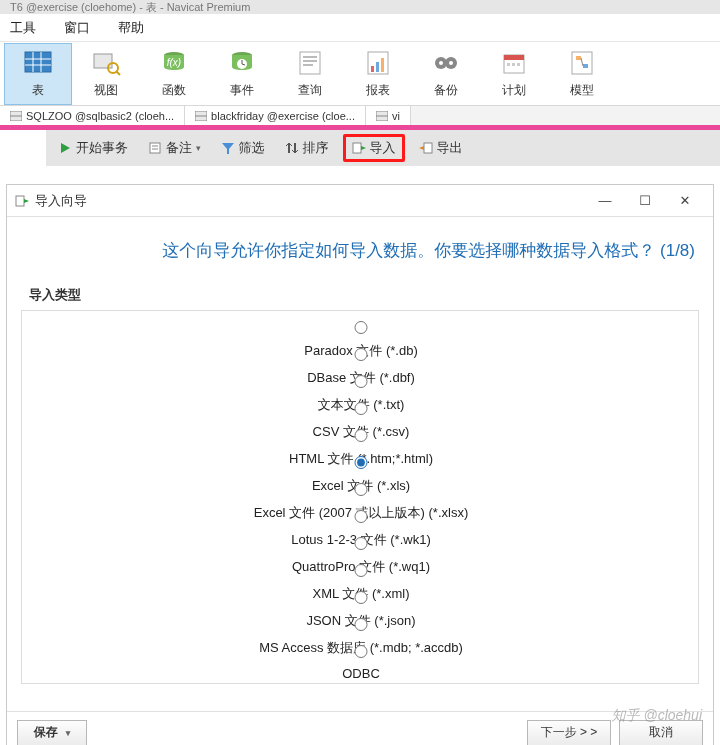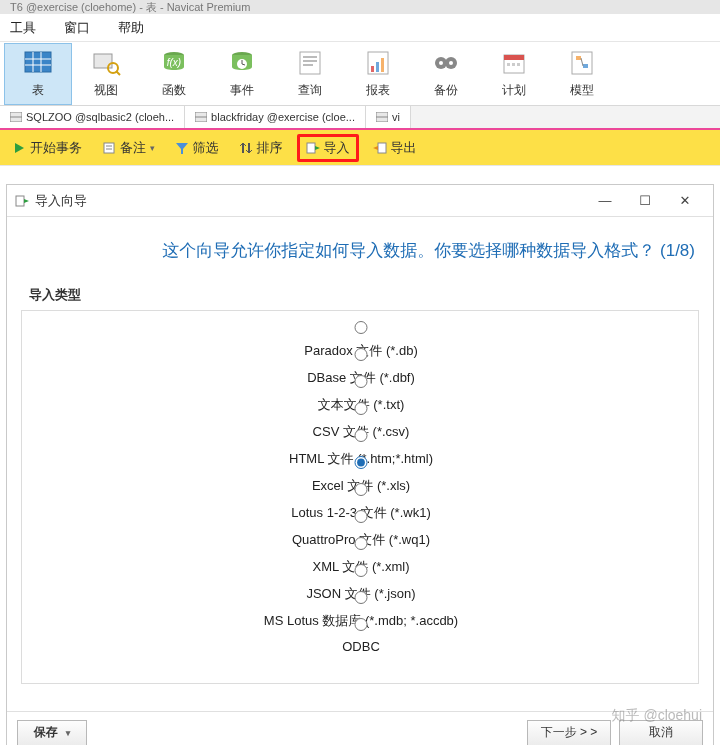--- a/index.html
+++ b/index.html
@@ -12,7 +12,7 @@
   .ribbon-item.active { background: #cde6f7; border: 1px solid #8cc2e9; }
   .ribbon-icon { width: 30px; height: 30px; display: flex; align-items: center; justify-content: center; }
   .ribbon-icon svg { width: 30px; height: 30px; }
-  .tabstrip { height: 24px; background: #f3f3f3; border-bottom: 2px solid #ec4899; display: flex; align-items: center; font-size: 11px; color: #333; white-space: nowrap; overflow: hidden; }
+  .tabstrip { height: 24px; background: #f3f3f3; border-bottom: 5px solid #ec4899; display: flex; align-items: center; font-size: 11px; color: #333; white-space: nowrap; overflow: hidden; }
   .tab { padding: 0 10px; height: 22px; display: flex; align-items: center; border-right: 1px solid #d8d8d8; background: #fff; gap: 4px; }
   .tab-icon { width: 12px; height: 10px; display: inline-block; }
   .toolbar2 { height: 36px; background: #fde047; border-bottom: 1px solid #e6e6e6; display: flex; align-items: center; padding-left: 6px; gap: 8px; font-size: 13px; color: #333; }

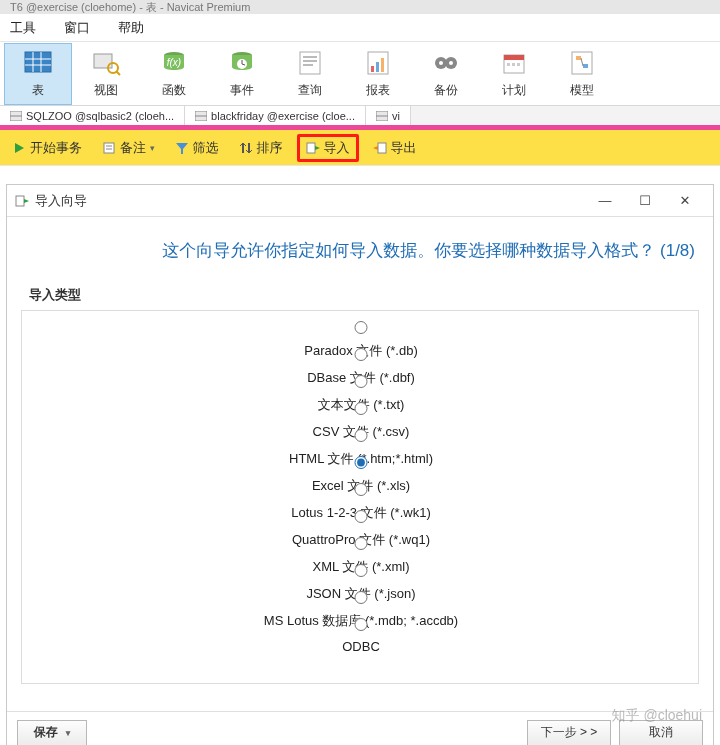--- a/index.html
+++ b/index.html
@@ -15,7 +15,7 @@
   .tabstrip { height: 24px; background: #f3f3f3; border-bottom: 5px solid #ec4899; display: flex; align-items: center; font-size: 11px; color: #333; white-space: nowrap; overflow: hidden; }
   .tab { padding: 0 10px; height: 22px; display: flex; align-items: center; border-right: 1px solid #d8d8d8; background: #fff; gap: 4px; }
   .tab-icon { width: 12px; height: 10px; display: inline-block; }
-  .toolbar2 { height: 36px; background: #fde047; border-bottom: 1px solid #e6e6e6; display: flex; align-items: center; padding-left: 6px; gap: 8px; font-size: 13px; color: #333; }
+  .toolbar2 { height: 36px; background: #e5e5e5; border-bottom: 1px solid #e6e6e6; display: flex; align-items: center; padding-left: 6px; gap: 8px; font-size: 13px; color: #333; margin-left: 46px; }
   .tbtn { display: flex; align-items: center; gap: 4px; padding: 4px 6px; }
   .tbtn svg { width: 14px; height: 14px; }
   .highlight-box { border: 3px solid #ff1a1a; border-radius: 2px; padding: 2px 6px; display: flex; align-items: flex-start; gap: 4px; }

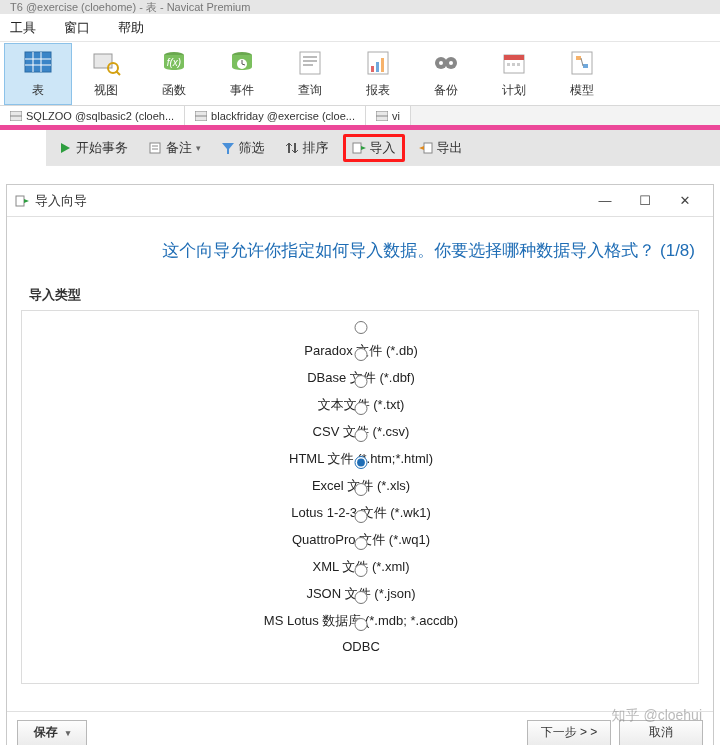--- a/index.html
+++ b/index.html
@@ -265,6 +265,10 @@
         </label>
         <label class="radio-row">
           <input type="radio" name="imptype" style="">
+          <span>Excel 文件 (2007 或以上版本) (*.xlsx)</span>
+        </label>
+        <label class="radio-row">
+          <input type="radio" name="imptype" style="">
           <span>Lotus 1-2-3 文件 (*.wk1)</span>
         </label>
         <label class="radio-row">

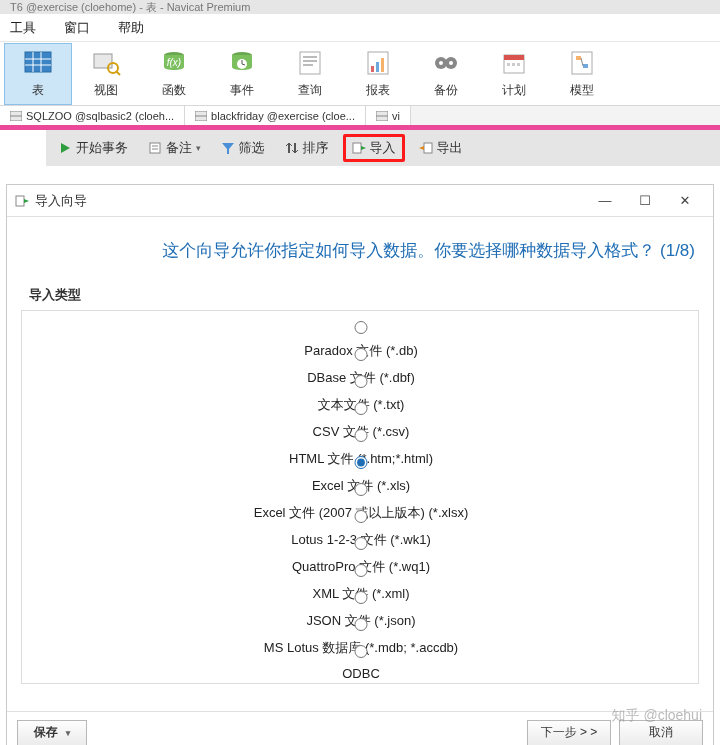--- a/index.html
+++ b/index.html
@@ -285,7 +285,7 @@
         </label>
         <label class="radio-row">
           <input type="radio" name="imptype" style="">
-          <span>MS Lotus 数据库 (*.mdb; *.accdb)</span>
+          <span>MS Access 数据库 (*.mdb; *.accdb)</span>
         </label>
         <label class="radio-row">
           <input type="radio" name="imptype" style="">

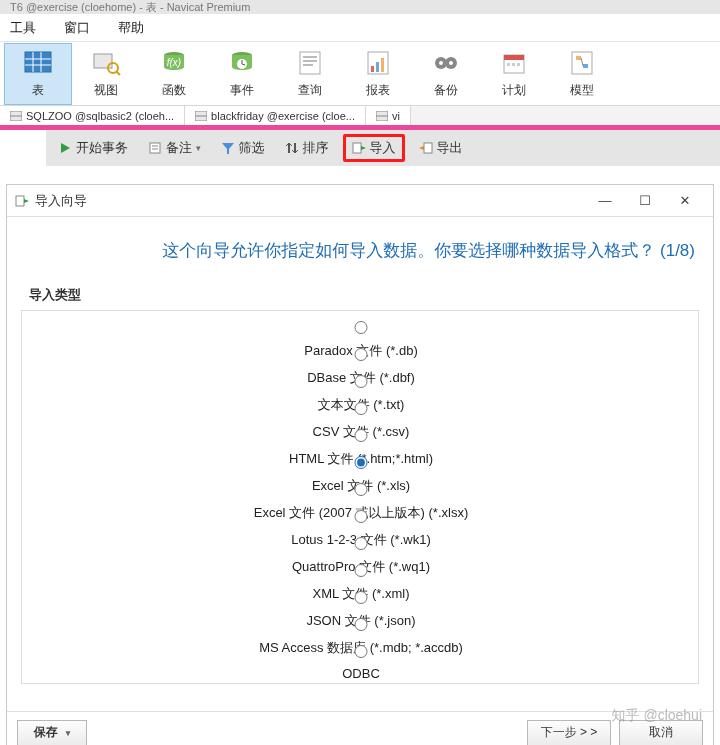--- a/index.html
+++ b/index.html
@@ -34,7 +34,7 @@
   .btn { height: 26px; min-width: 84px; border: 1px solid #b8b8b8; background: linear-gradient(#fdfdfd,#ececec); font-size: 12px; color: #333; padding: 0 10px; display: inline-flex; align-items: center; justify-content: center; }
   .btn.dd { min-width: 70px; position: relative; font-weight: bold; }
   .dd-arrow { margin-left: 8px; color: #666; font-size: 9px; }
-  .watermark { position: absolute; right: 18px; bottom: 20px; font-size: 14px; color: rgba(130,130,130,0.55); pointer-events: none; }
+  .watermark { position: absolute; right: 18px; bottom: 20px; font-size: 14px; color: rgba(130,130,130,0.55); pointer-events: none; font-style: italic; }
 </style>
 </head>
 <body>

